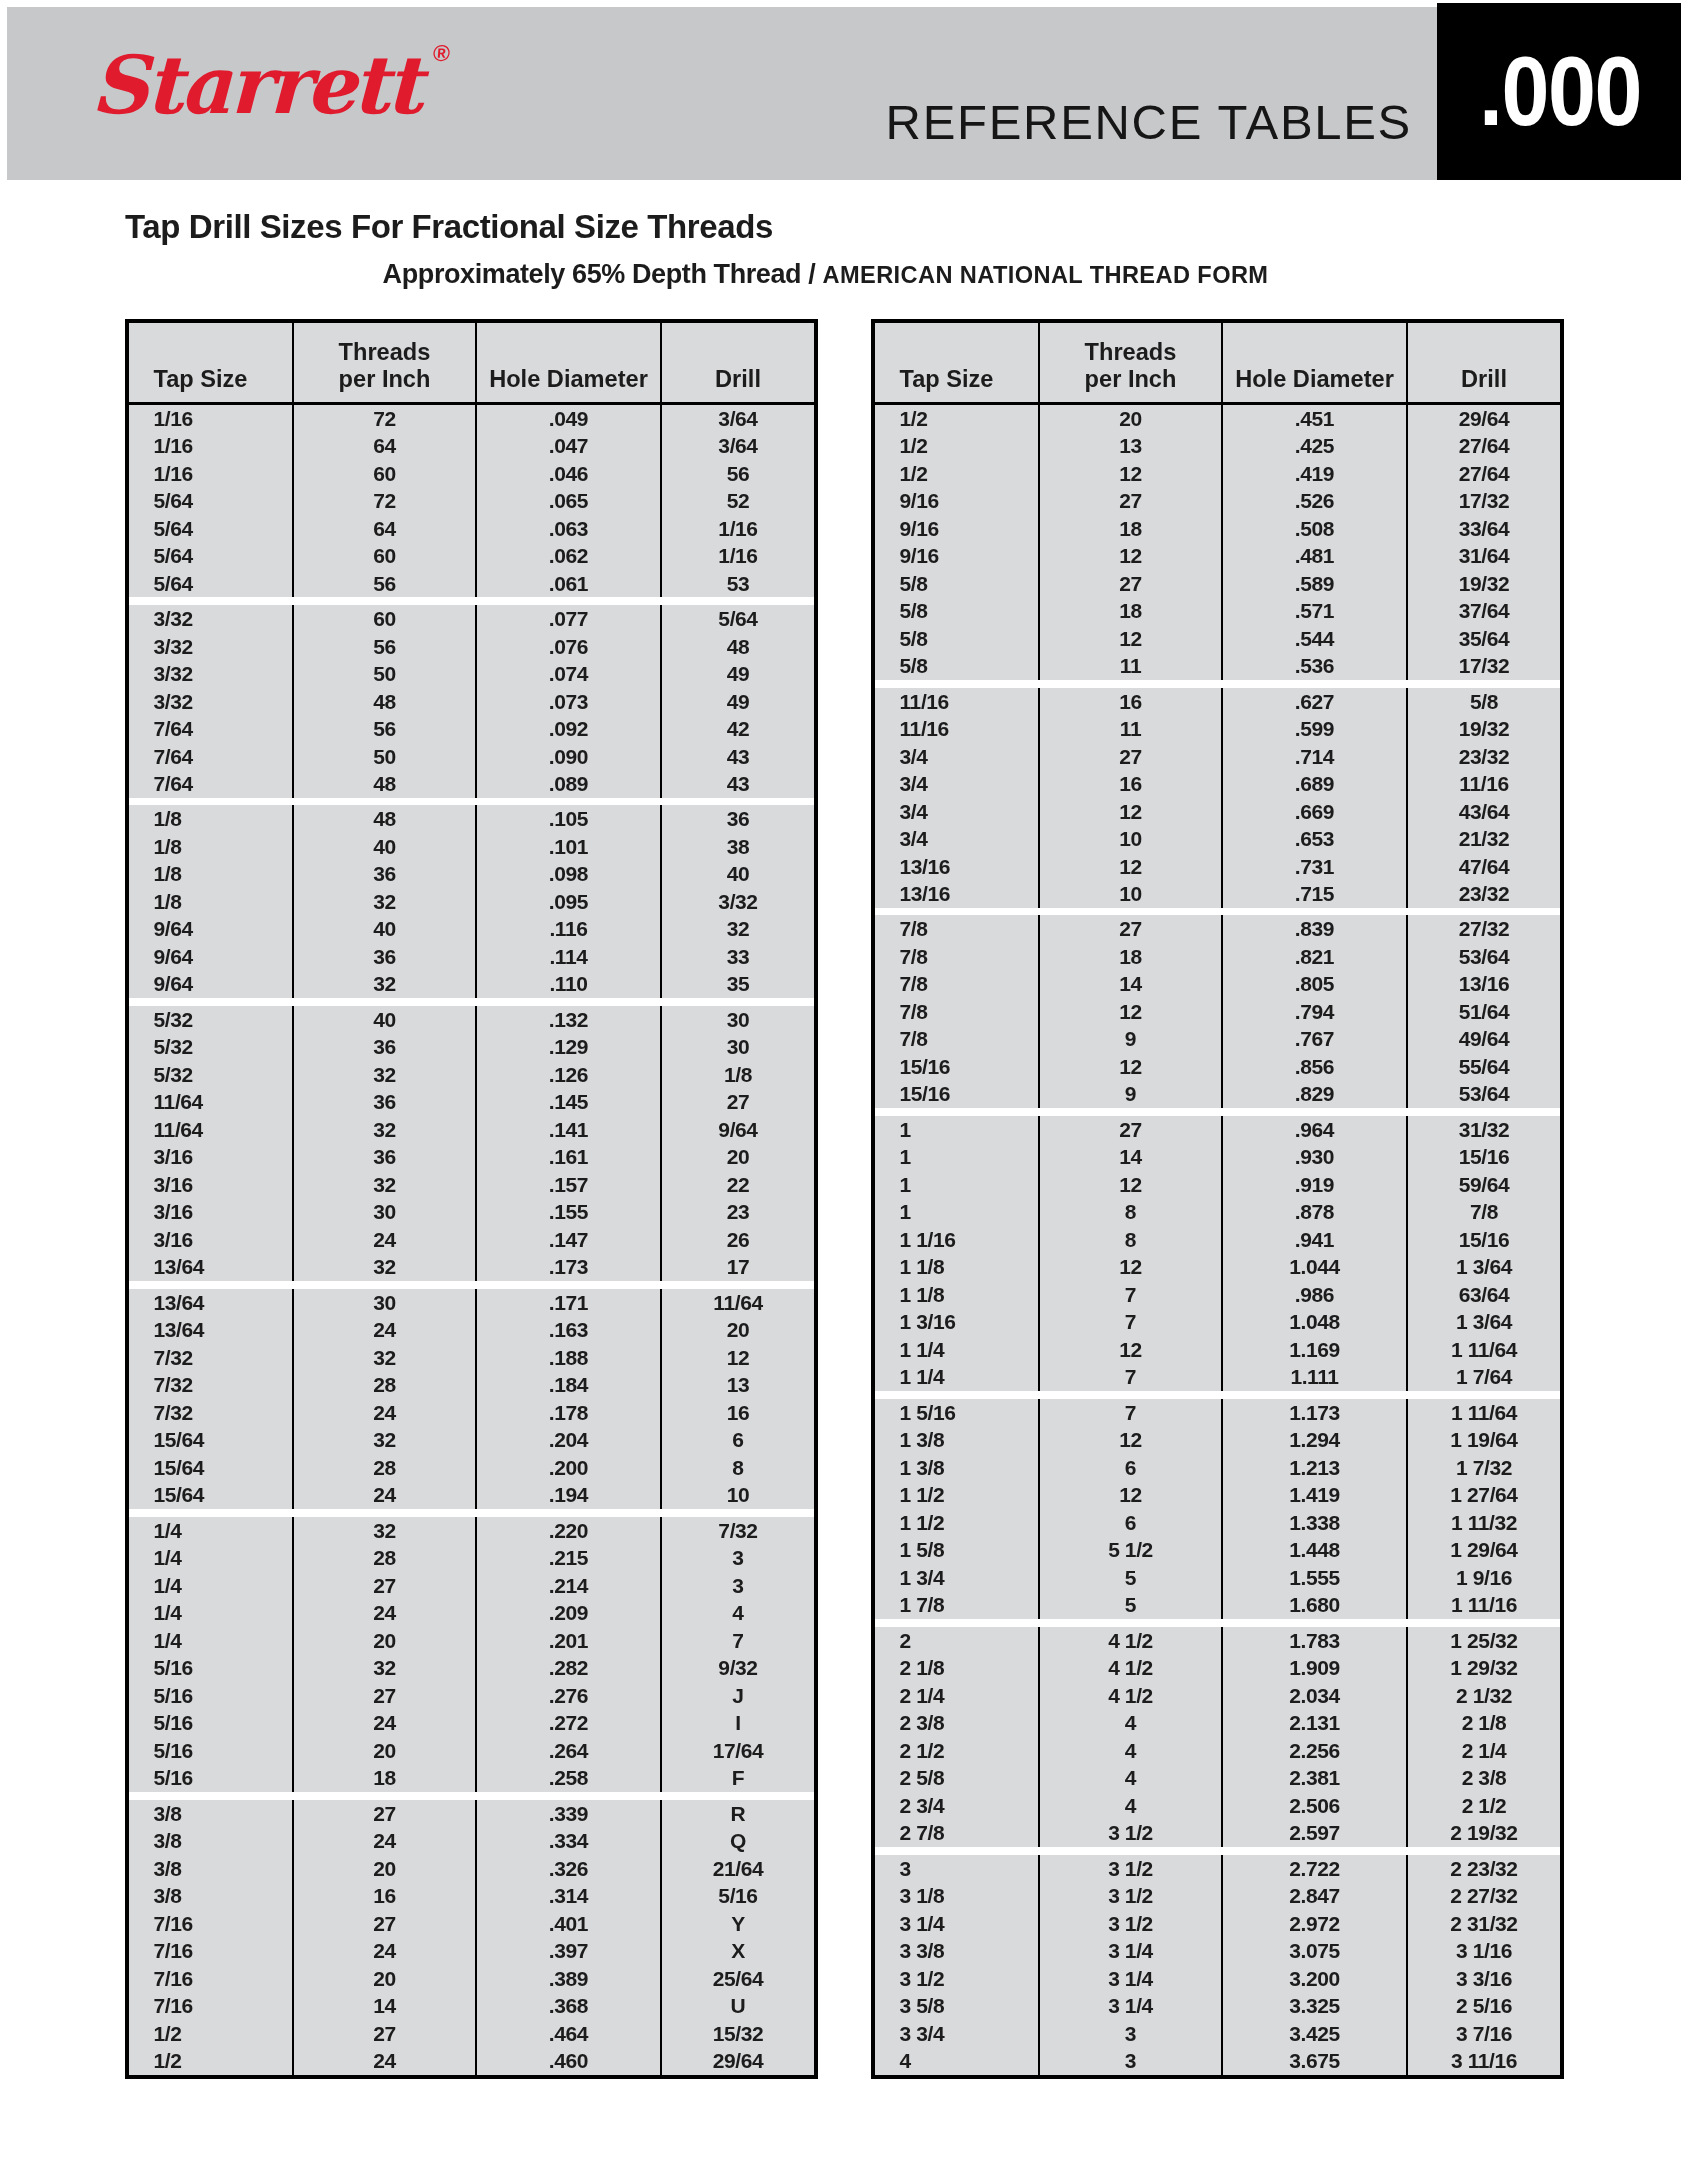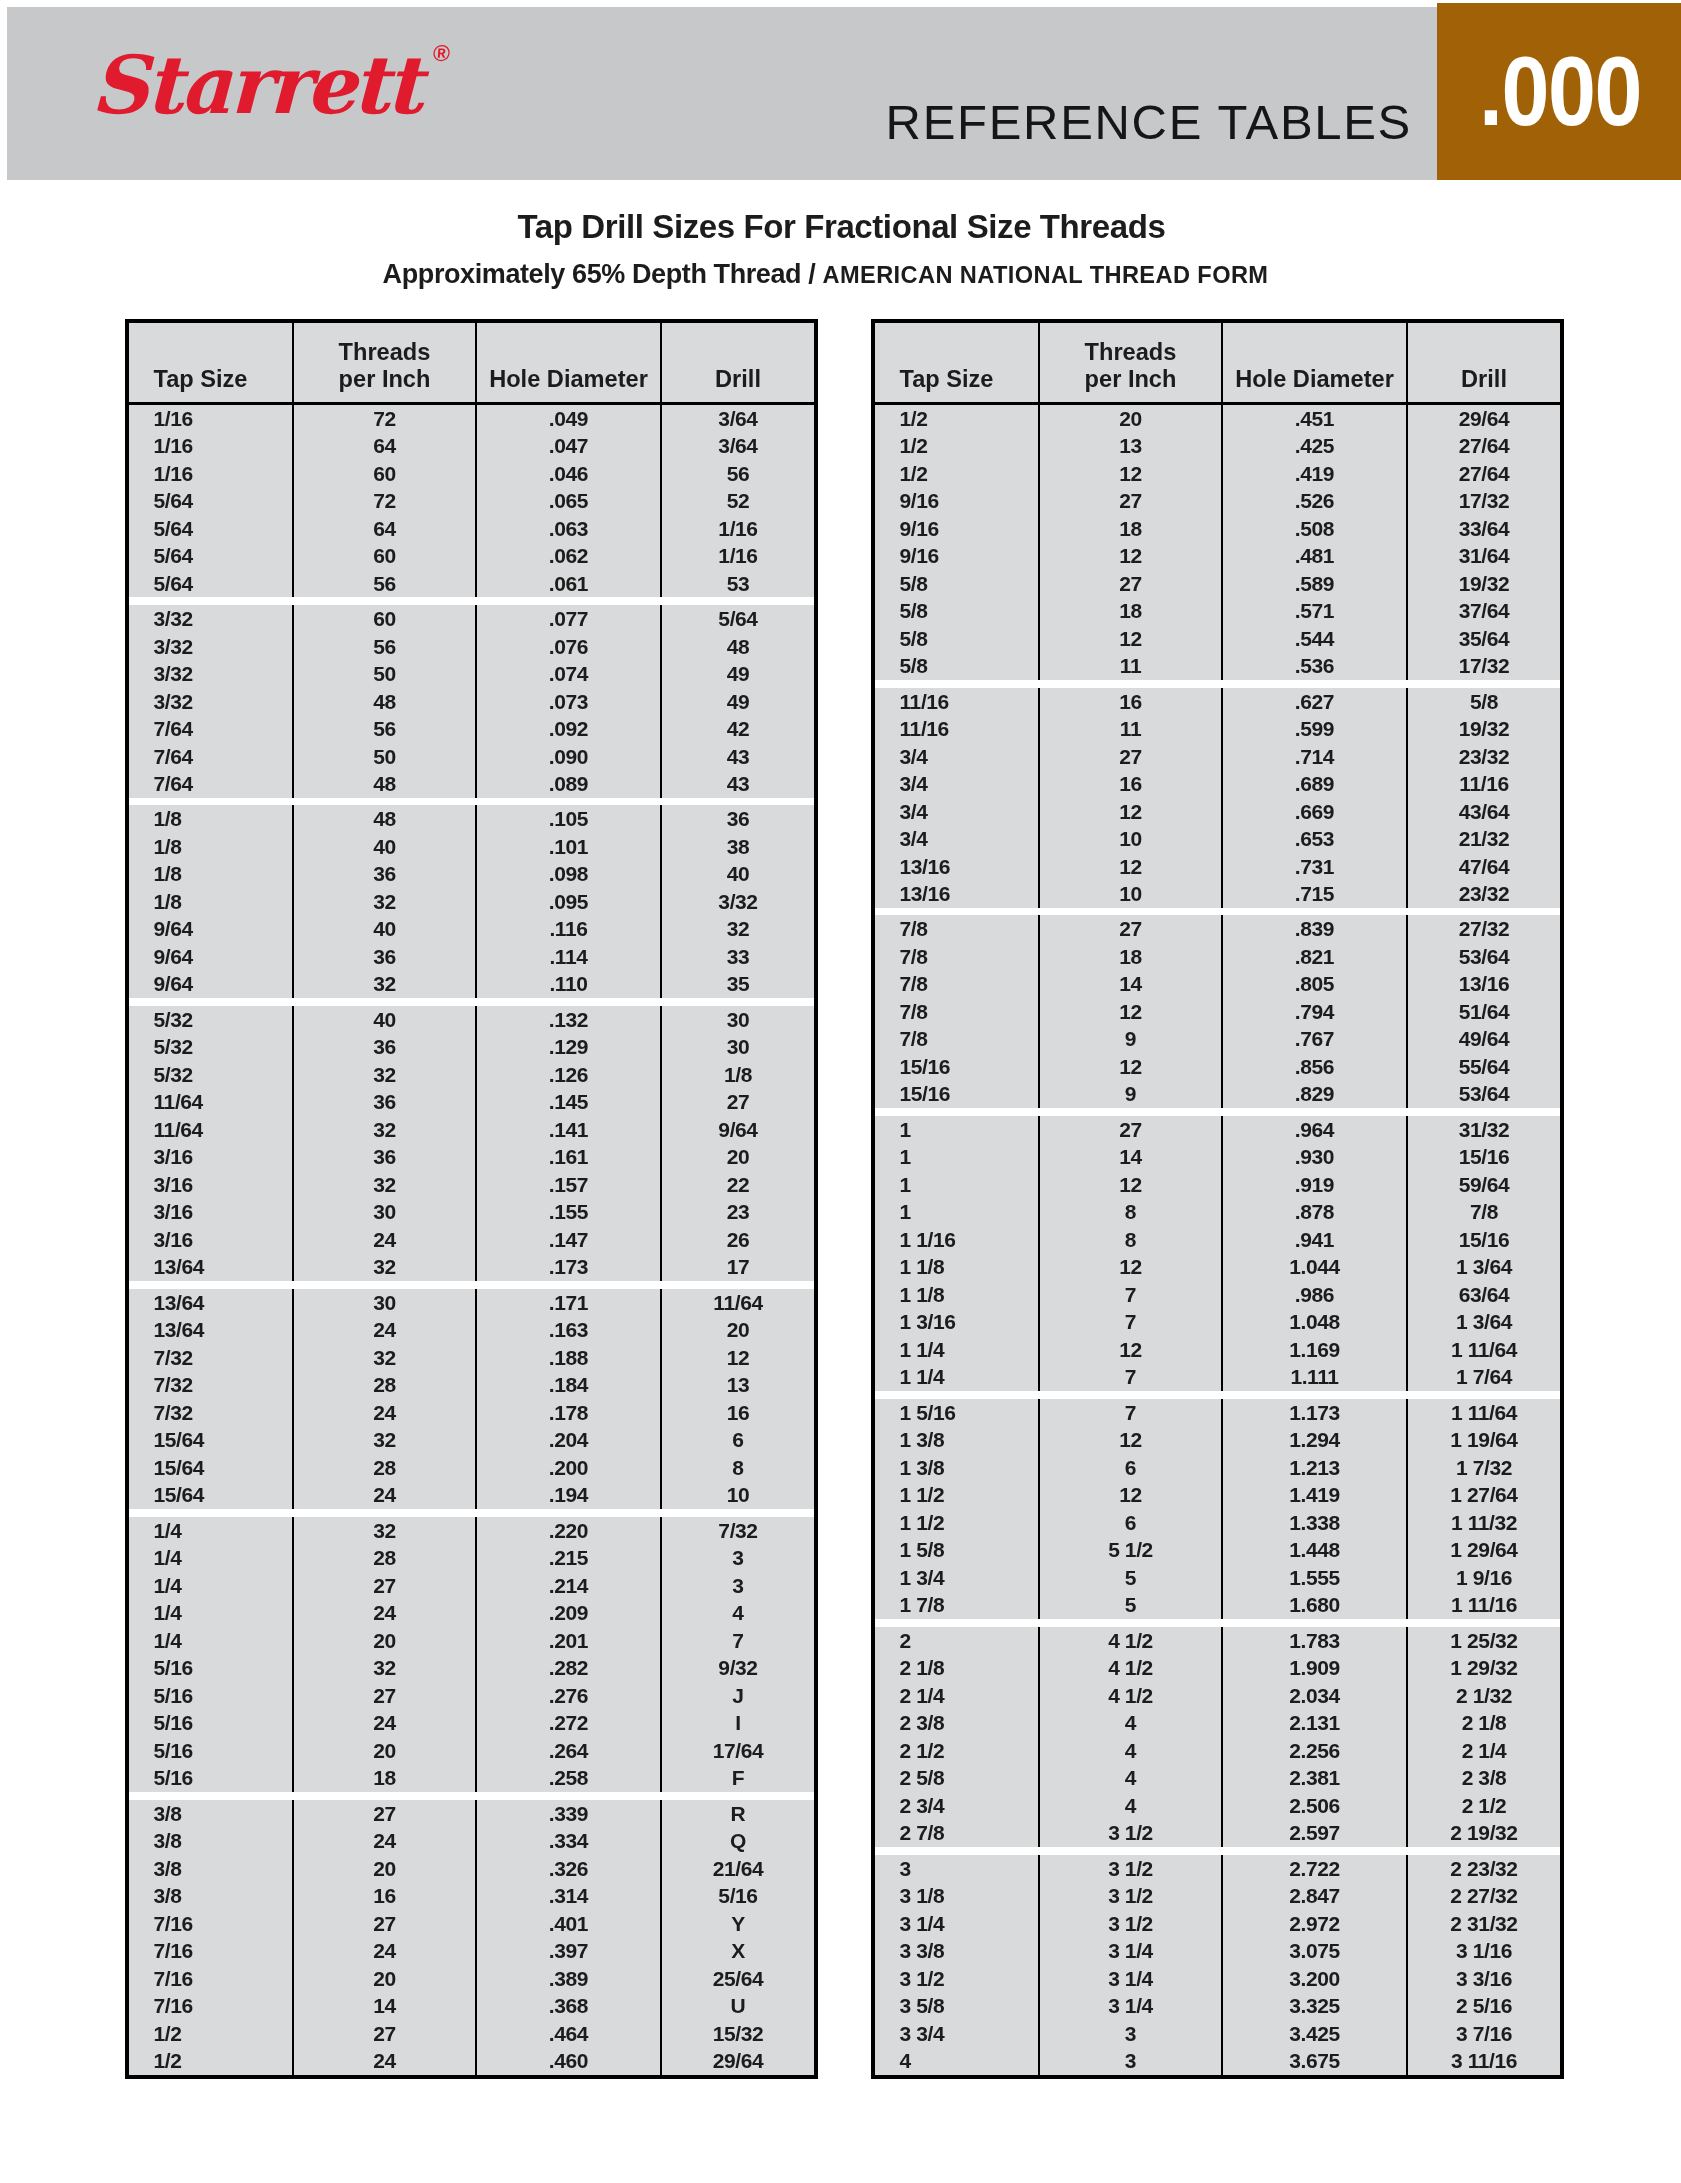--- a/index.html
+++ b/index.html
@@ -31,7 +31,7 @@
   }
   .tab{
     position:absolute;left:1437px;top:2.6px;width:245px;height:177px;
-    background:#a16207;color:#ffffff;
+    background:#000000;color:#ffffff;
     display:flex;align-items:center;justify-content:center;
     font-size:98px;font-weight:bold;line-height:1;
     transform-origin:center;letter-spacing:-1.7px;

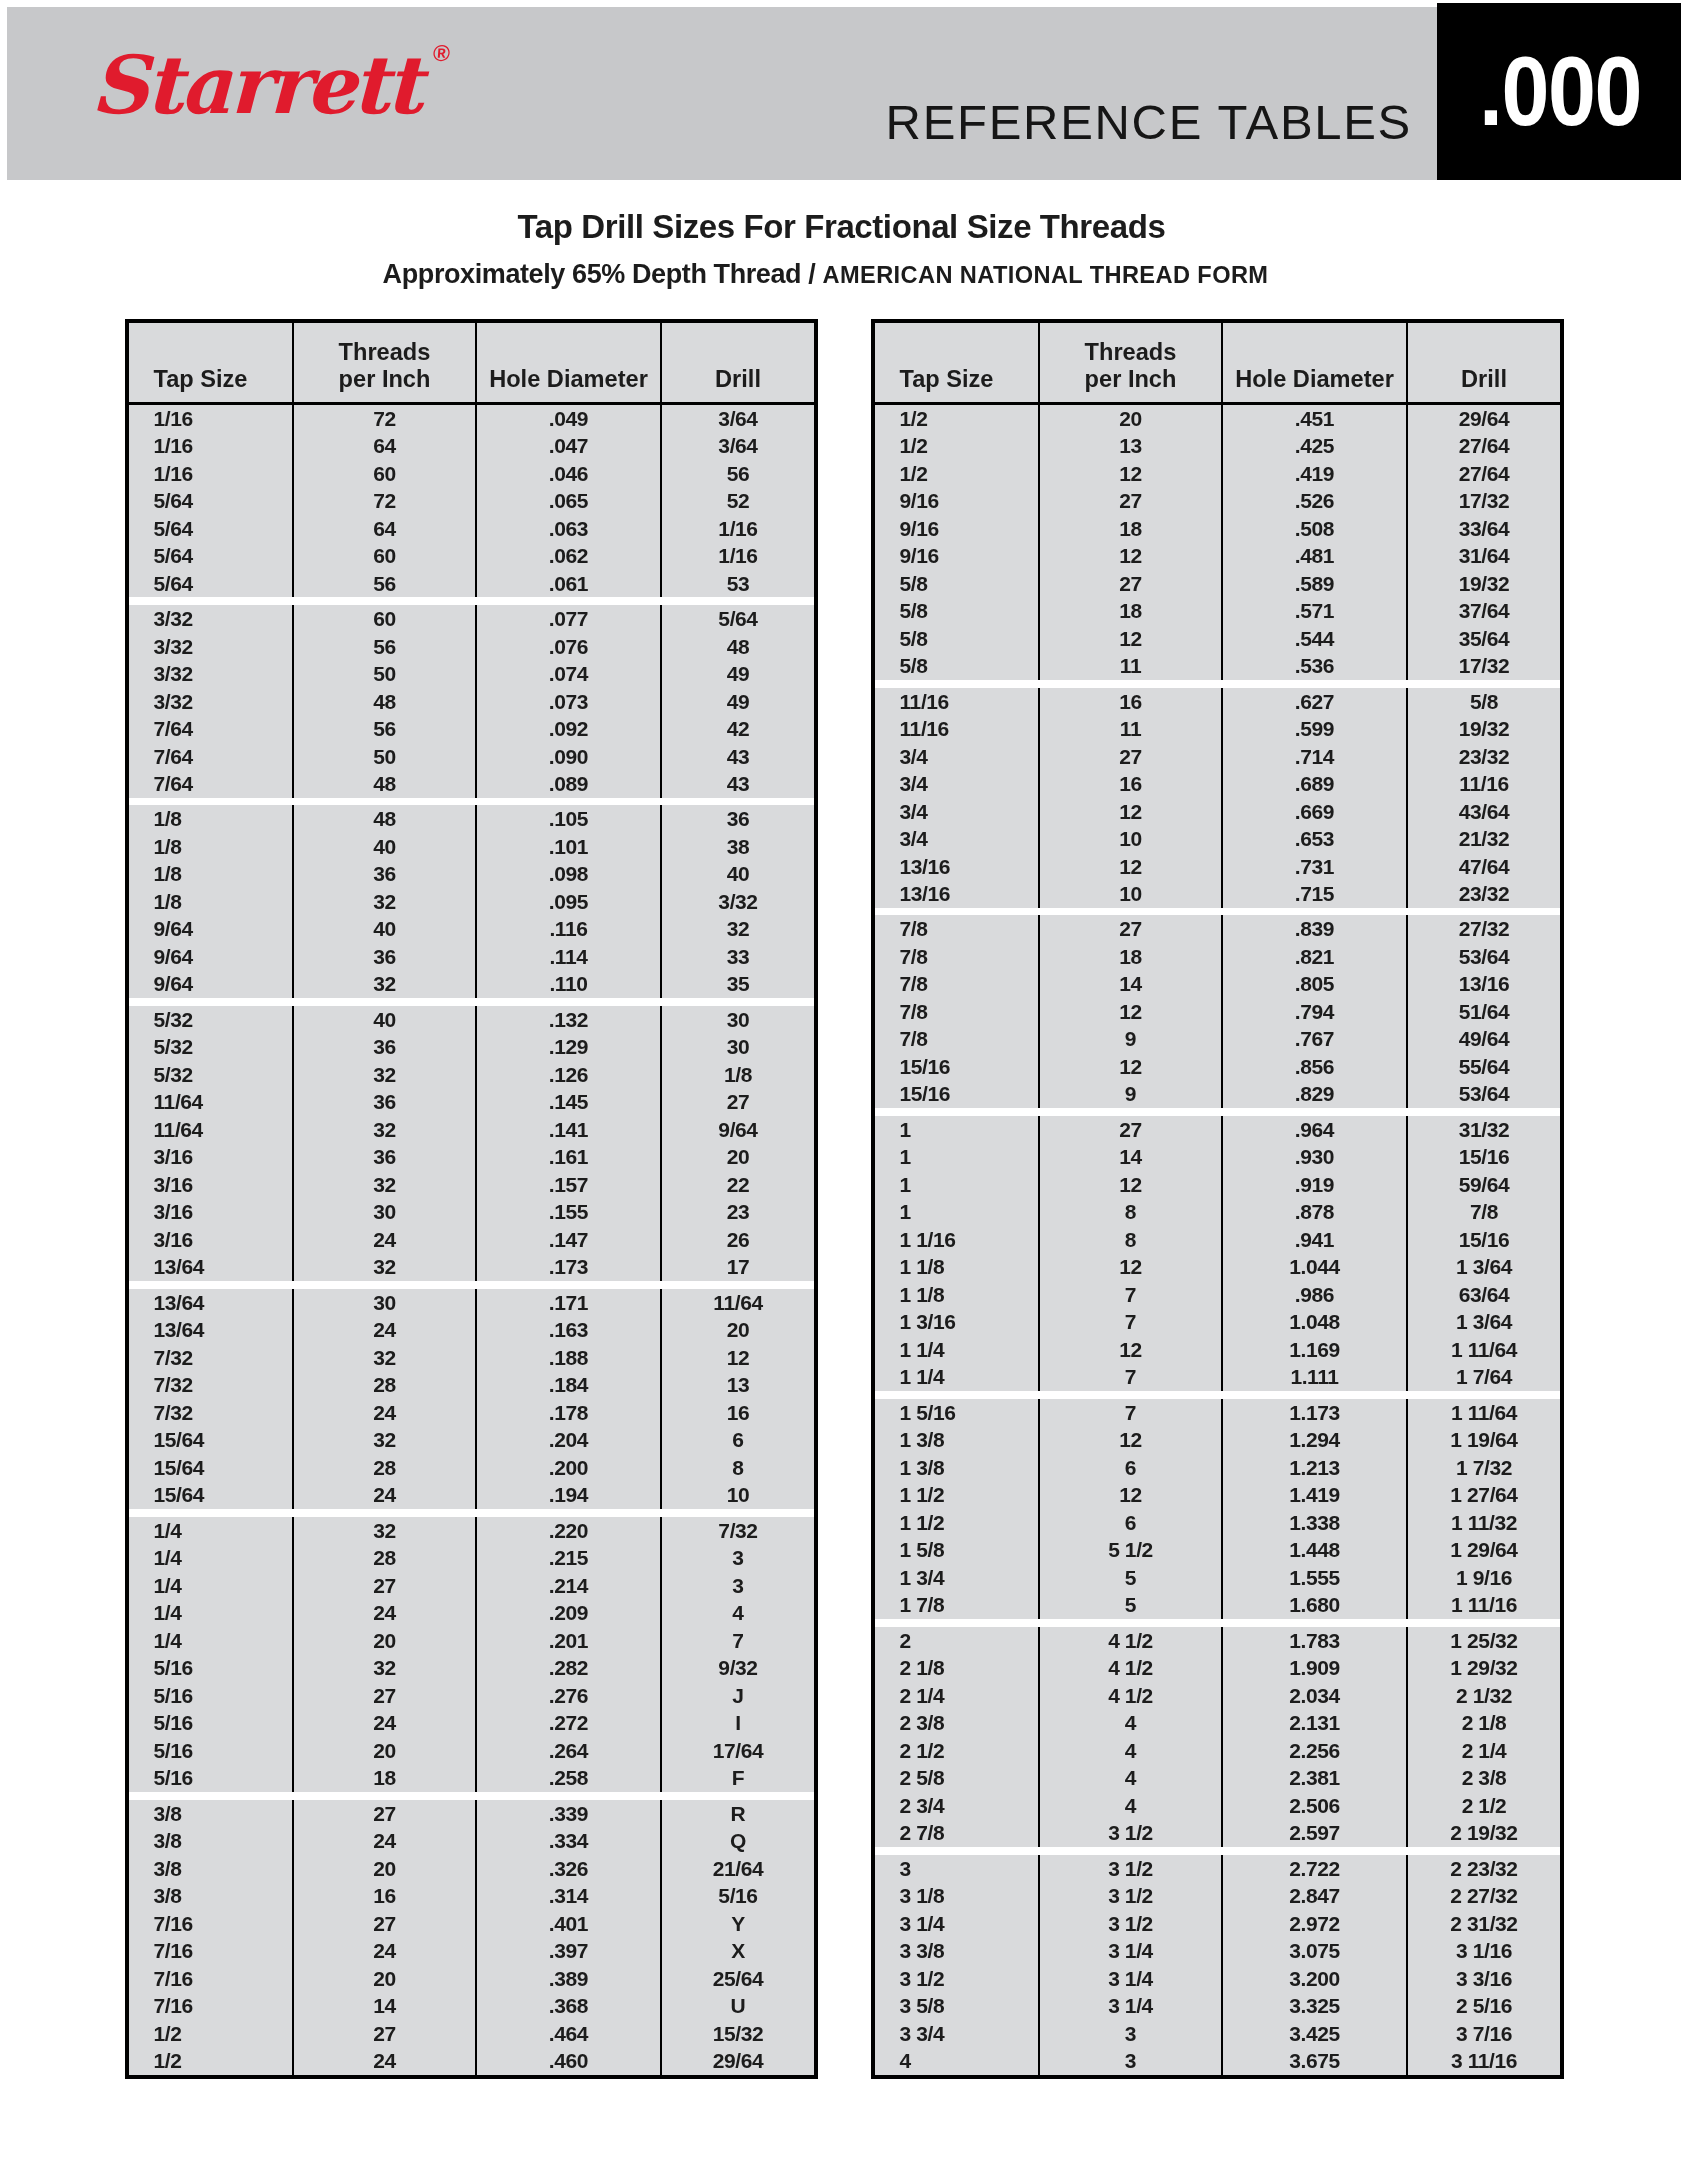--- a/index.html
+++ b/index.html
@@ -40,7 +40,7 @@
   
   .page-title{
     position:absolute;left:125px;top:208px;width:1433px;
-    text-align:center;font-size:33px;font-weight:bold;letter-spacing:-0.4px;
+    font-size:33px;font-weight:bold;letter-spacing:-0.4px;
   }
   .page-subtitle{
     position:absolute;left:109px;top:259px;width:1433px;

